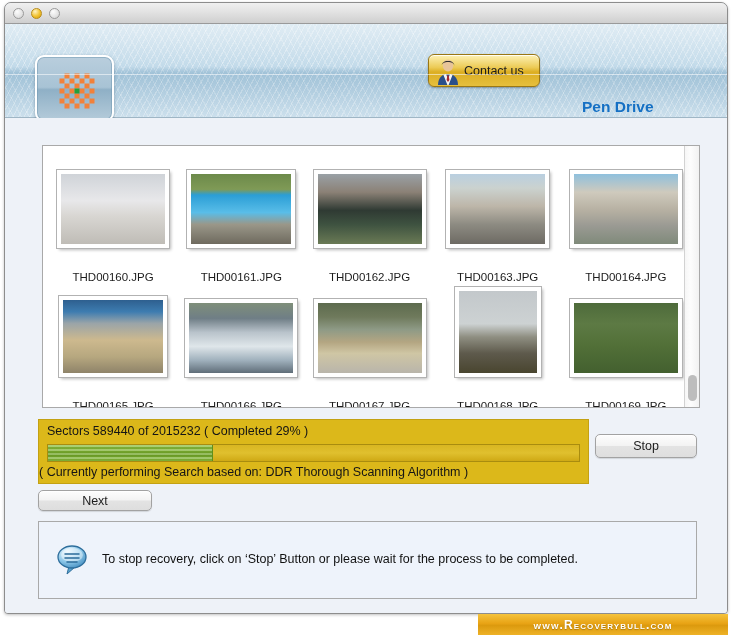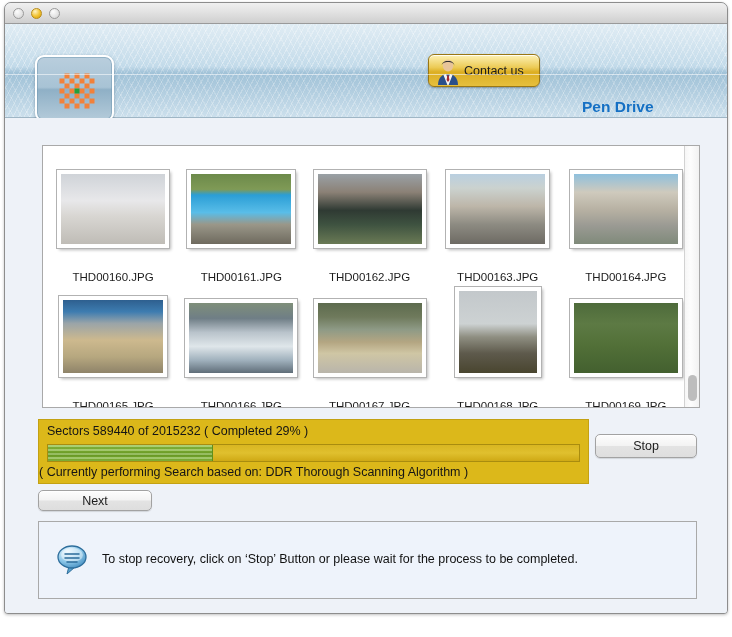--- a/index.html
+++ b/index.html
@@ -442,6 +442,9 @@
     </div>
   </div>
 
+  <div class="footer-badge">
+    <span>www.Recoverybull.com</span>
+  </div>
 
 </div>
 

